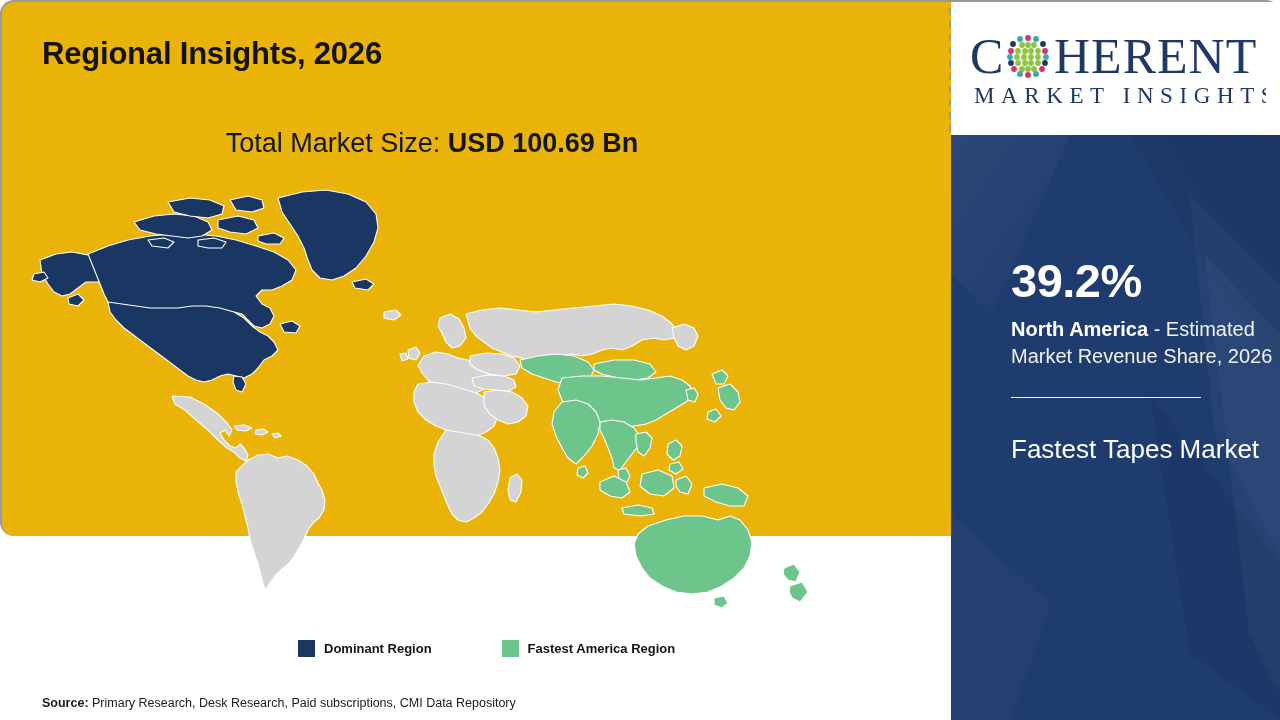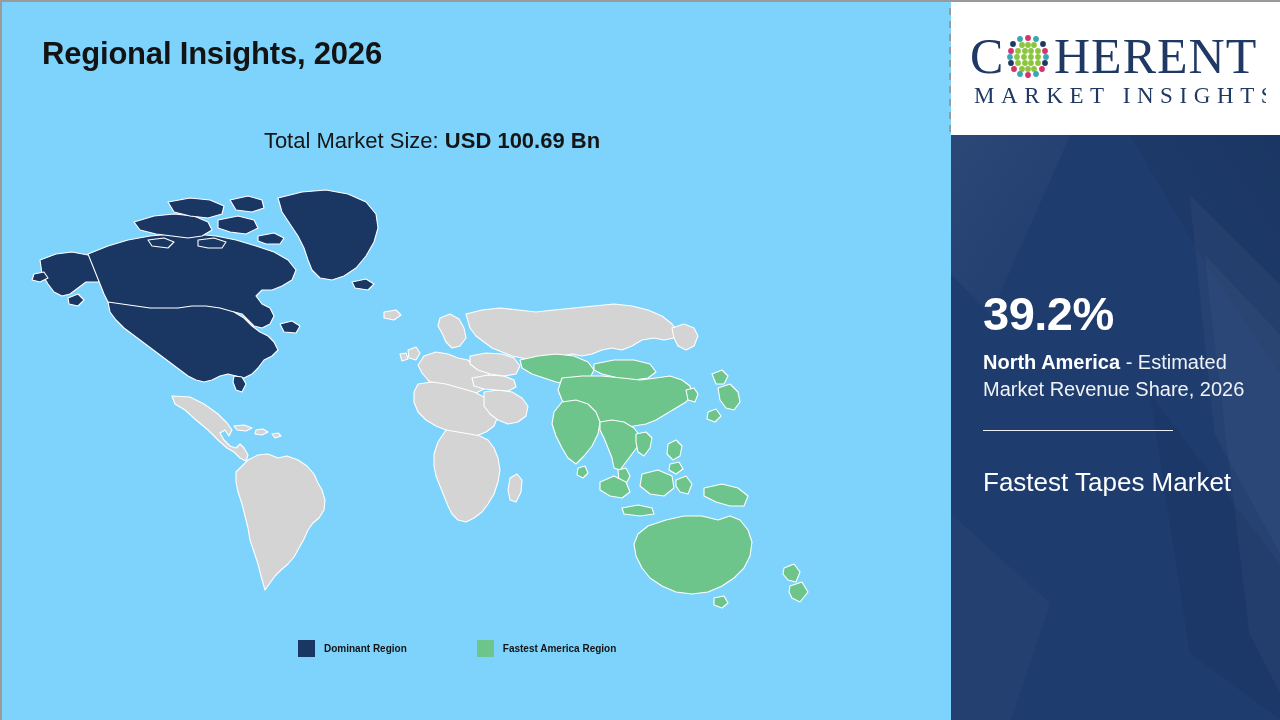--- a/index.html
+++ b/index.html
@@ -10,11 +10,12 @@
     overflow:hidden;
   }
   #root{
-    position:relative;width:1280px;height:720px;
+    position:relative;width:1280px;height:536px;
     box-sizing:border-box;
     border-left:2px solid #9a9a9a;
     border-top:2px solid #9a9a9a;
-    background:#7dd3fc;
+    background:#eab308;
+    border-radius:14px;
   }
 
   

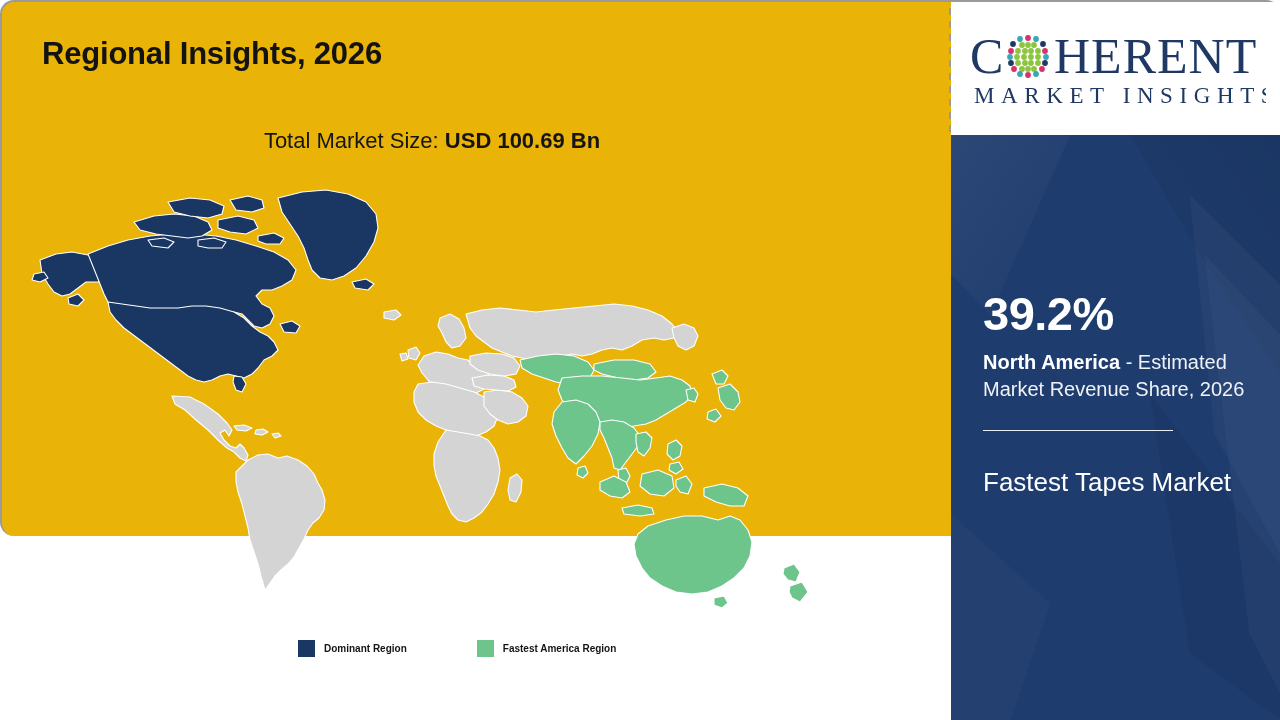--- a/index.html
+++ b/index.html
@@ -30,7 +30,7 @@
 
   #market-size{
     position:absolute;left:0;top:126px;width:860px;
-    text-align:center;font-size:22px;color:#151515;
+    text-align:center;font-size:27px;color:#151515;
   }
   #market-size .ms-label{font-weight:normal;}
   #market-size .ms-value{font-weight:bold;}

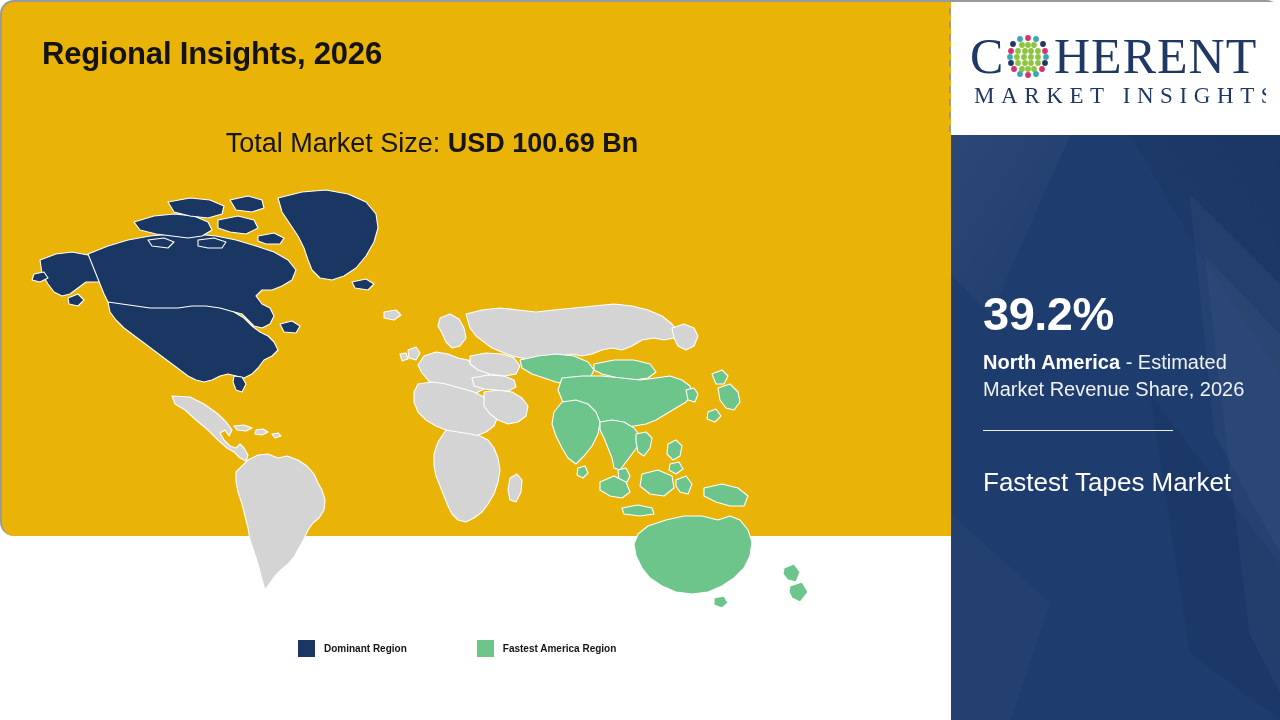--- a/index.html
+++ b/index.html
@@ -83,7 +83,7 @@
   }
   #panel-texture{position:absolute;left:0;top:0;width:100%;height:100%;}
 
-  #panel-content{position:absolute;left:32px;top:122px;width:266px;margin-top:33px;}
+  #panel-content{position:absolute;left:60px;top:122px;width:266px;}
   #stat-percent{
     font-size:47px;font-weight:bold;color:#ffffff;
     line-height:1.0;letter-spacing:-0.5px;

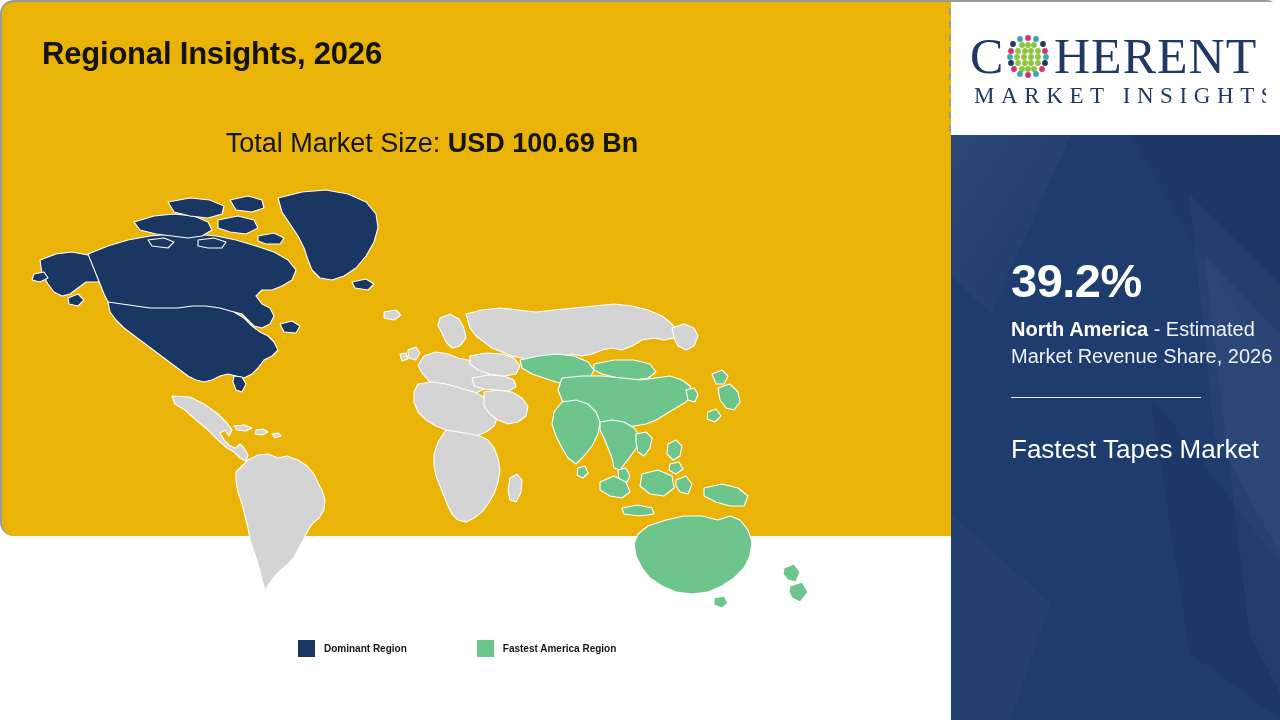--- a/index.html
+++ b/index.html
@@ -46,7 +46,7 @@
   }
   .legend-item{display:flex;align-items:center;gap:9px;}
   .legend-swatch{width:17px;height:17px;display:block;}
-  .legend-label{font-size:10px;font-weight:bold;color:#141414;}
+  .legend-label{font-size:13px;font-weight:bold;color:#141414;}
 
   
   #source-line{

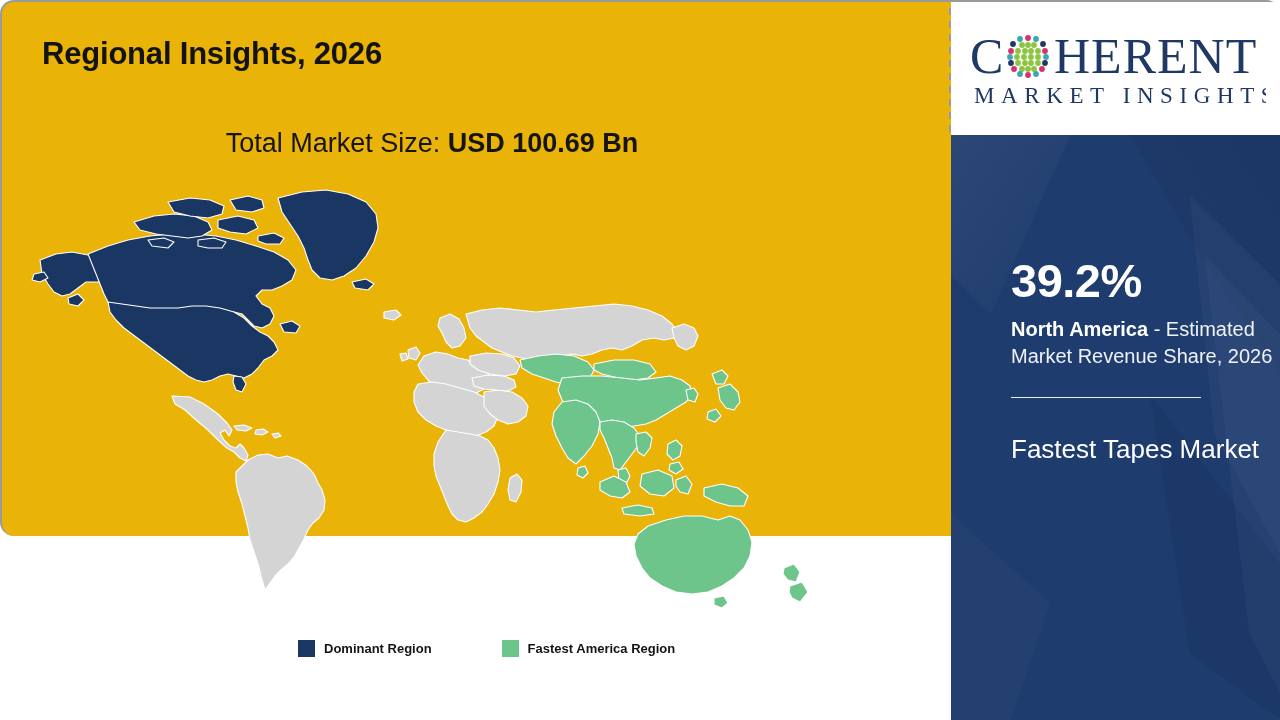--- a/index.html
+++ b/index.html
@@ -277,6 +277,9 @@
       </div>
     </div>
 
+    <div id="source-line">
+      <span class="src-bold">Source:</span><span> Primary Research, Desk Research, Paid subscriptions, CMI Data Repository</span>
+    </div>
   </div>
 
   <div id="panel-divider"></div>

